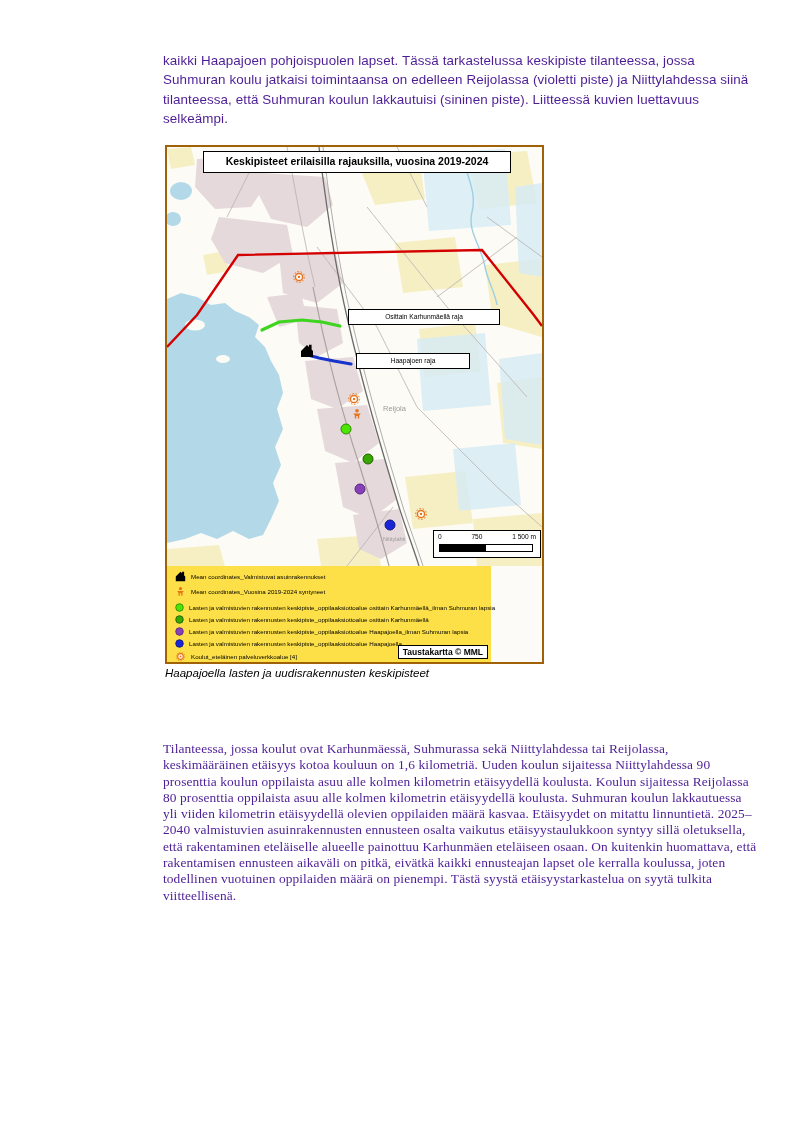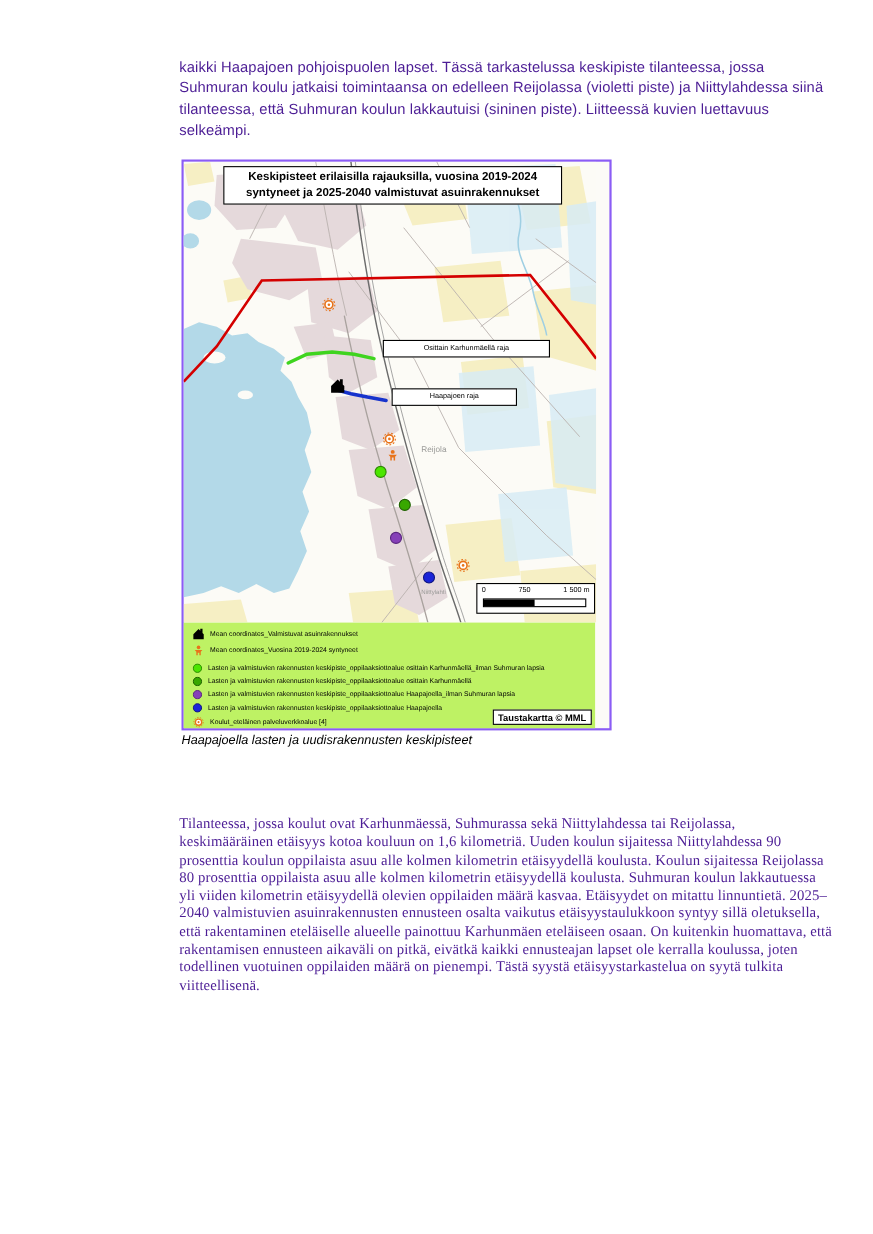--- a/index.html
+++ b/index.html
@@ -8,7 +8,7 @@
   .bodytext{position:absolute;color:#4c1d95;font-size:13.4px;letter-spacing:.1px;}
   .p1{left:163px;top:51px;width:586px;line-height:19.3px;}
   .p2{left:163px;top:741px;width:594px;line-height:16.3px;font-family:Liberation Serif, serif;}
-  .figure{position:absolute;left:165px;top:145px;width:375px;height:515px;border:2px solid #8b5cf6;background:#fcfbf7;padding-left:12px;}
+  .figure{position:absolute;left:165px;top:145px;width:375px;height:515px;border:2px solid #a16207;background:#fcfbf7;}
   .mapsvg{position:absolute;left:0;top:0;width:375px;height:419px;}
   .maptitle{position:absolute;left:36px;top:4px;width:302px;background:#fff;border:1.4px solid #000;
             text-align:center;font-weight:bold;font-size:10.5px;line-height:13.5px;padding:3px 2px;}

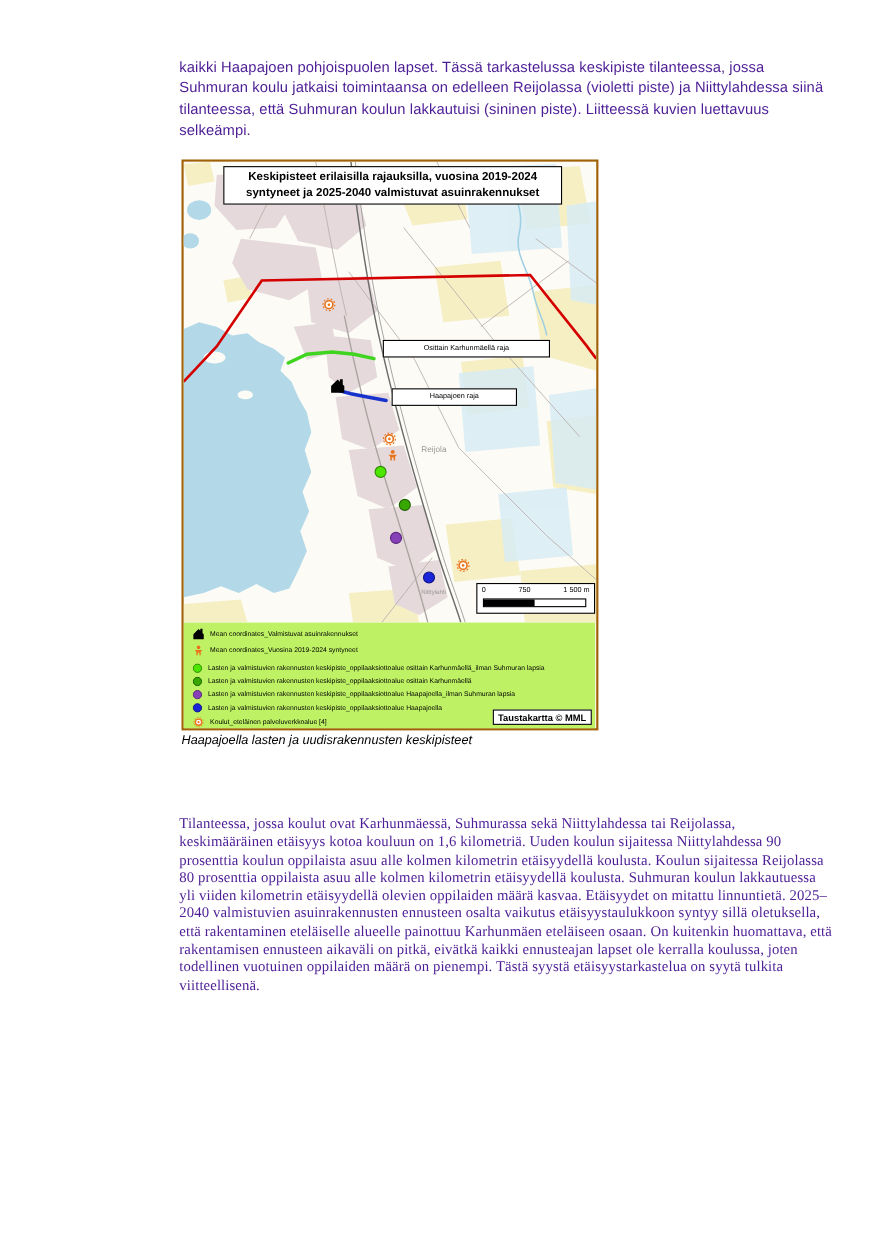--- a/index.html
+++ b/index.html
@@ -145,7 +145,6 @@
 
     <div class="maptitle">
       <div>Keskipisteet erilaisilla rajauksilla, vuosina 2019-2024</div>
-      <div>syntyneet ja 2025-2040 valmistuvat asuinrakennukset</div>
     </div>
 
     <div class="bndlabel lbl-karhu">Osittain Karhunmäellä raja</div>

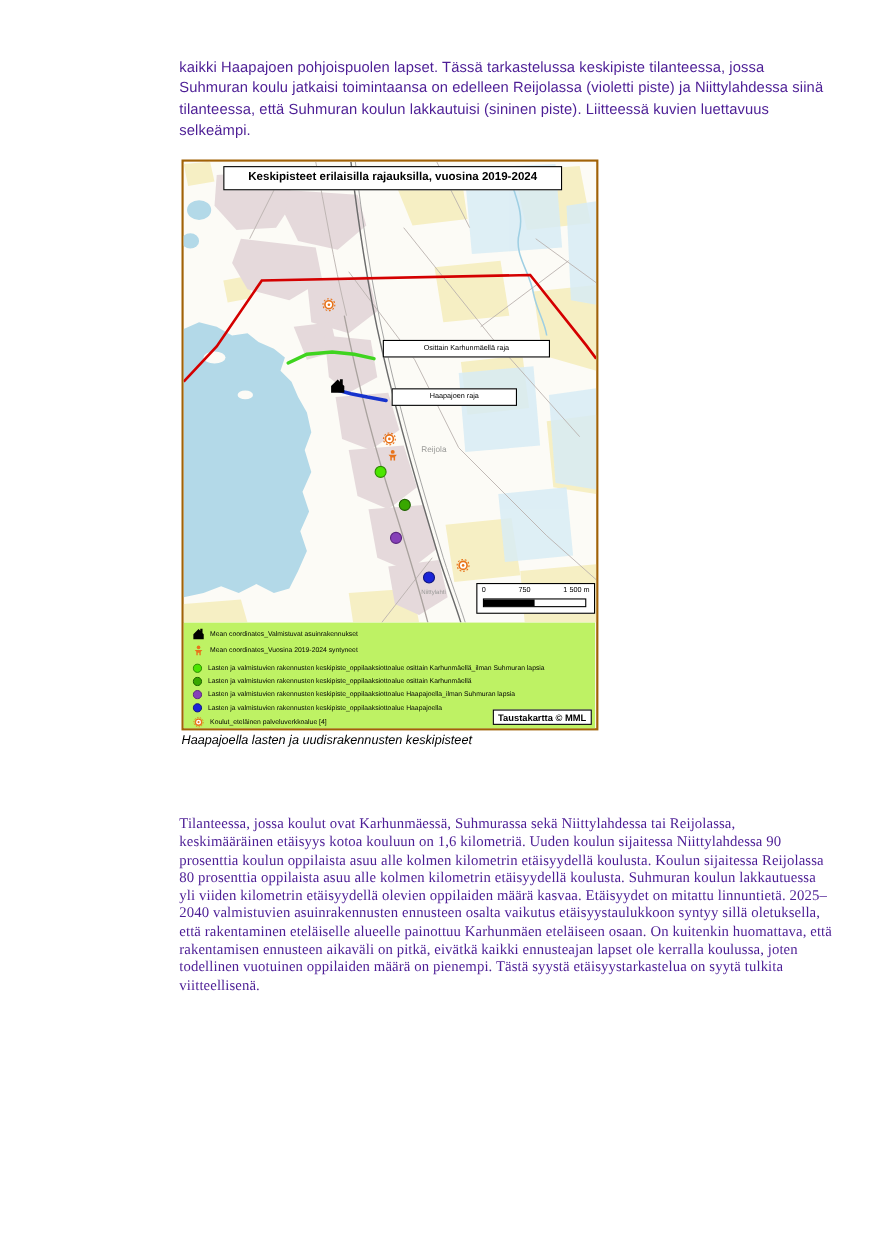--- a/index.html
+++ b/index.html
@@ -23,7 +23,7 @@
   .scalenums{display:flex;justify-content:space-between;font-size:6.6px;padding:2px 4px 0 4px;}
   .scaletrack{position:absolute;left:5px;top:13px;width:92px;height:6px;border:1px solid #000;}
   .scalefill{position:absolute;left:0;top:0;width:46px;height:6px;background:#000;}
-  .legend{position:absolute;left:0;top:419px;width:374px;height:96px;background:#bef264;padding:0;}
+  .legend{position:absolute;left:0;top:419px;width:324px;height:96px;background:#fde047;padding:0;}
   .legrow{position:absolute;left:8px;display:flex;align-items:center;height:12px;}
   .legrow svg{flex:0 0 auto;margin-right:5px;}
   .legrow span{font-size:6.2px;white-space:nowrap;color:#000;}

